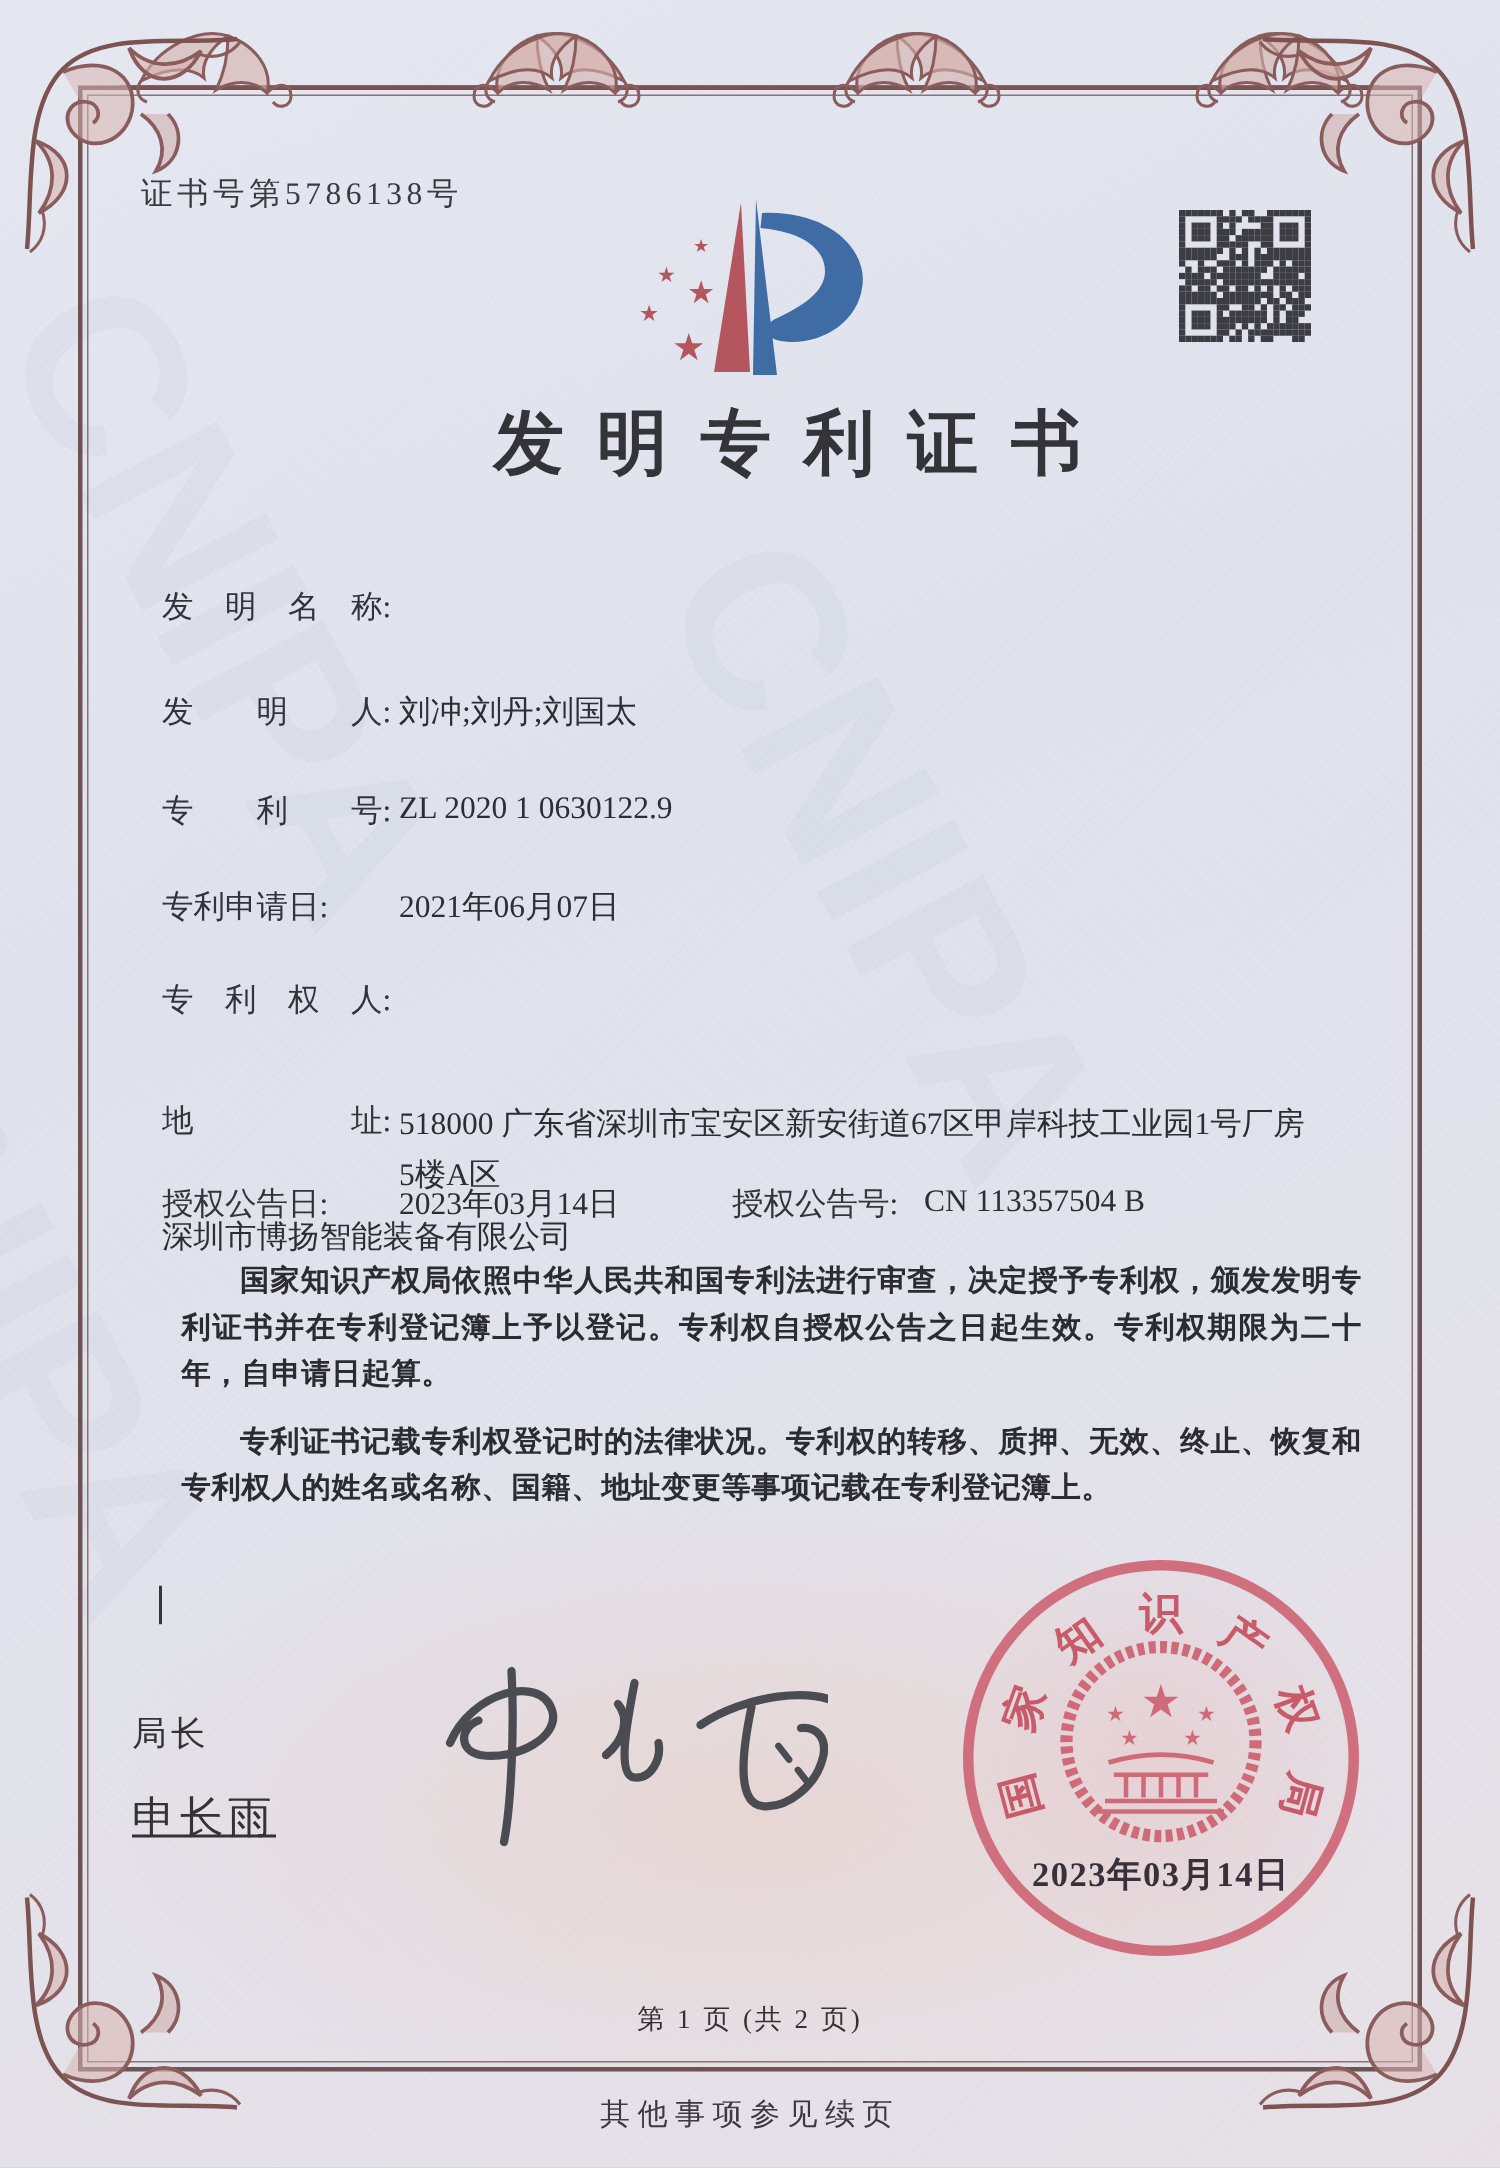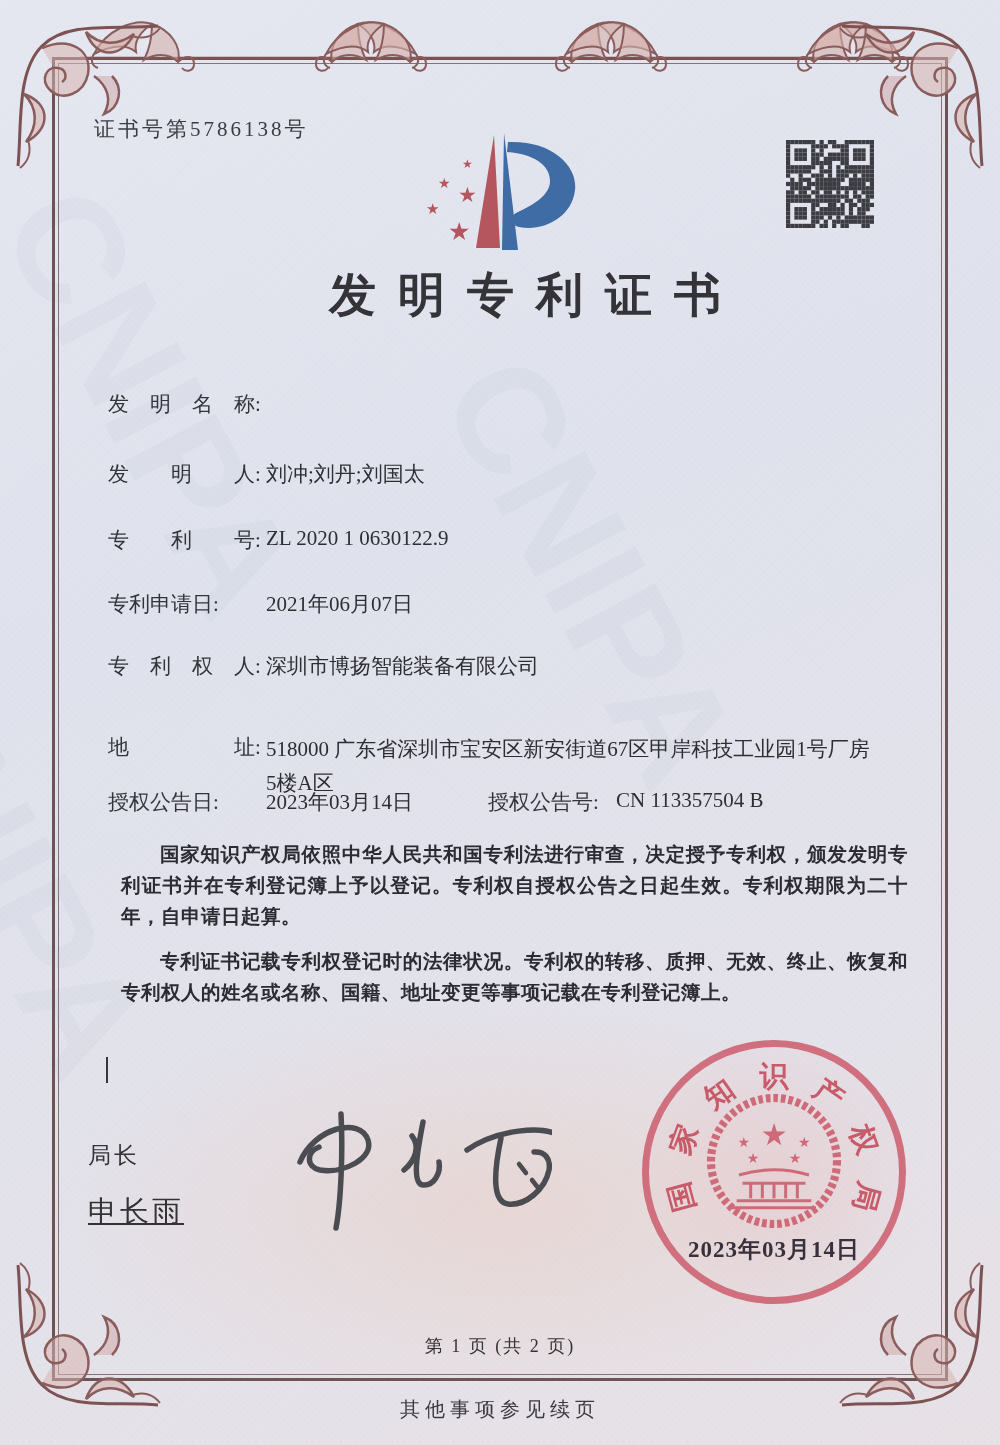--- a/index.html
+++ b/index.html
@@ -41,7 +41,7 @@
   .field-label{width:158px;flex:0 0 158px;white-space:nowrap;color:#33333a;}
   .field-value{white-space:nowrap;}
   .field-value.wrap{white-space:normal;width:612px;line-height:1.6;}
-  .r0{top:390px;} .r1{top:460px;} .r2{top:526px;} .r3{top:590px;} .r4{top:652px;}
+  .r0{top:390px;} .r1{top:460px;} .r2{top:526px;} .r3{top:590px;} .r4{top:652px;flex-direction:column;}
   .r5{top:733px;} .r6{top:788px;}
   .grant2{position:absolute;left:488px;top:788px;display:flex;font-size:21px;}
   .grant2 .field-label{width:128px;flex:0 0 128px;}

